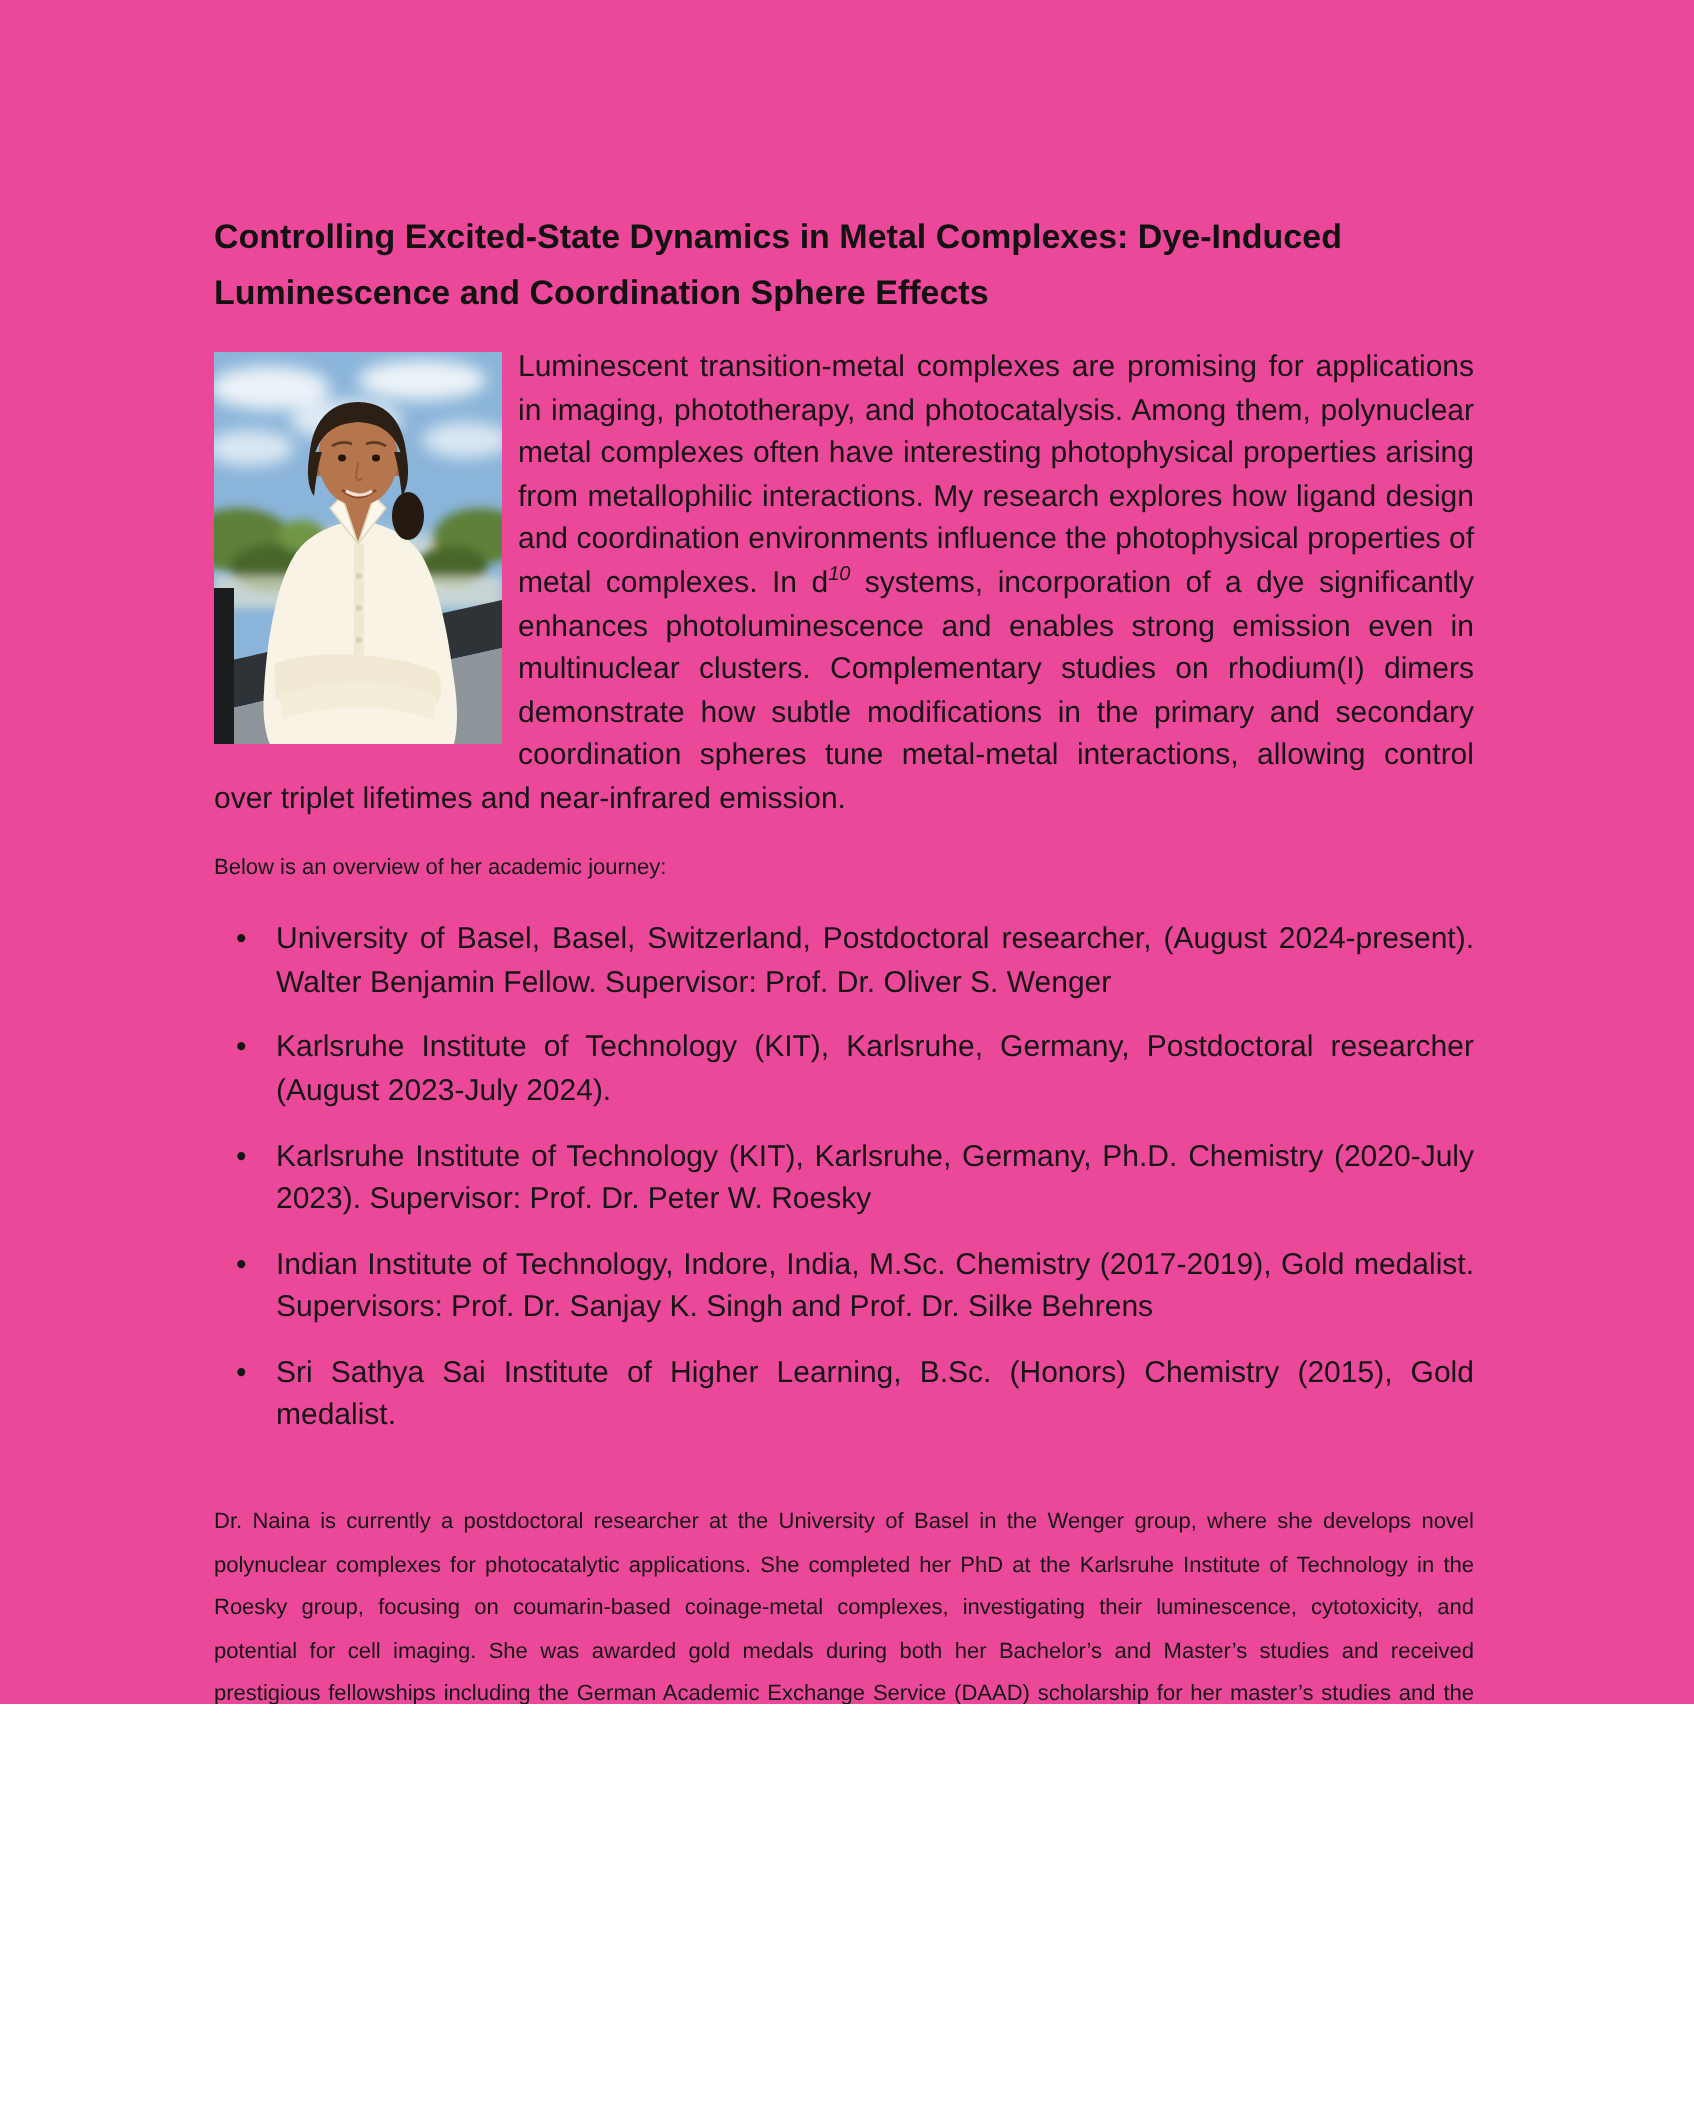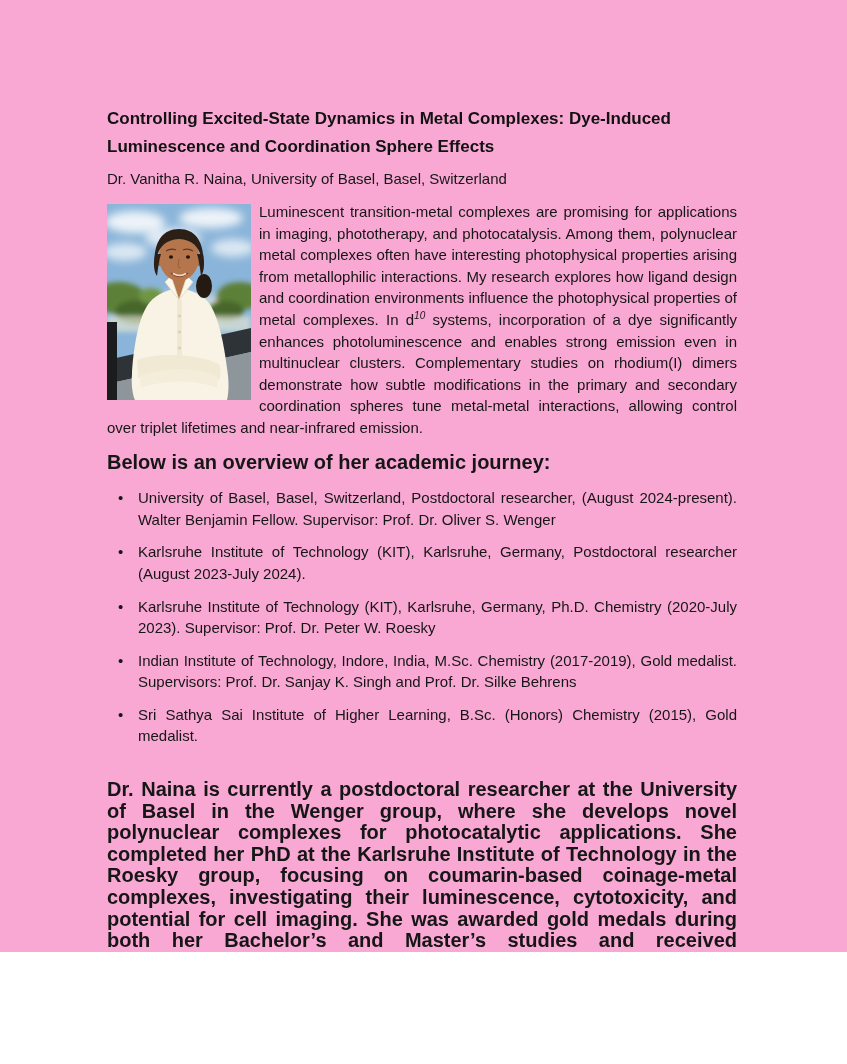--- a/index.html
+++ b/index.html
@@ -6,8 +6,8 @@
   .page{
     position:relative;
     width:847px;
-    height:952px;
-    background:#f9a8d4;
+    height:852px;
+    background:#ec4899;
     font-family:"Liberation Sans","DejaVu Sans",sans-serif;
     color:#161616;
     overflow:hidden;

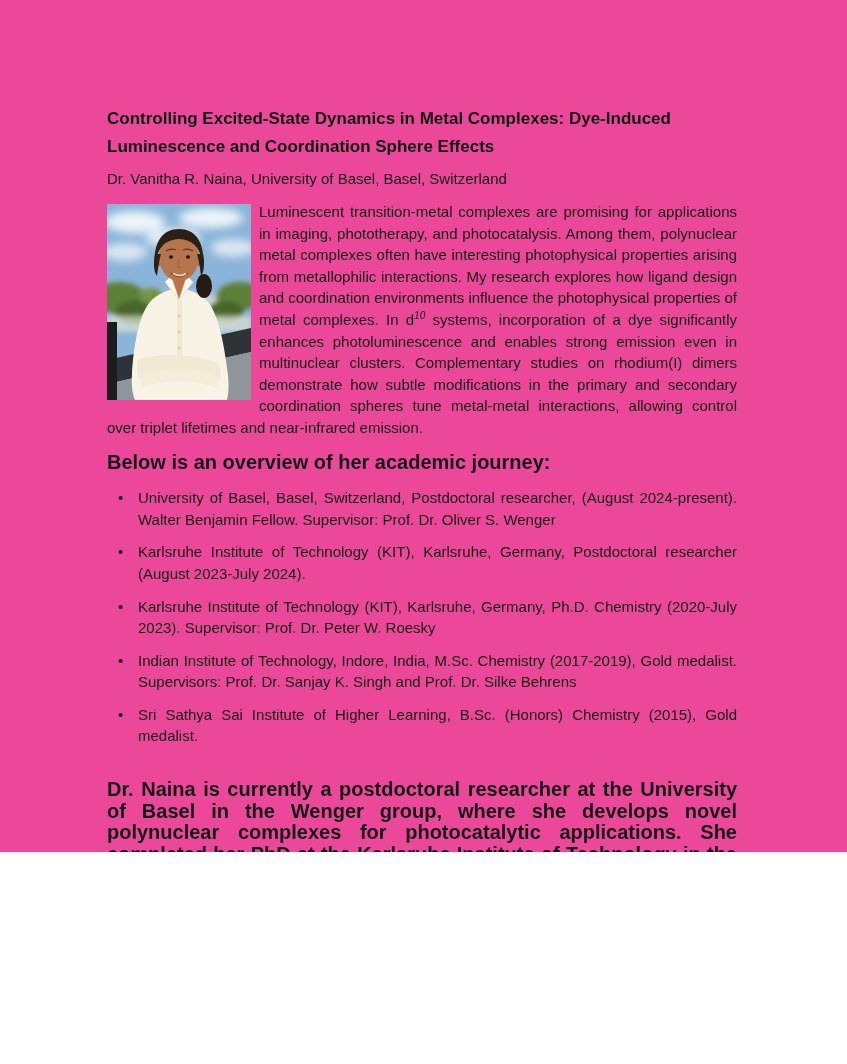--- a/index.html
+++ b/index.html
@@ -80,7 +80,6 @@
 
     <h1 class="doc-title">Controlling Excited-State Dynamics in Metal Complexes: Dye-Induced Luminescence and Coordination Sphere Effects</h1>
 
-    <p class="byline">Dr. Vanitha R. Naina, University of Basel, Basel, Switzerland</p>
 
     <div class="intro">
       <div class="photo-wrap">

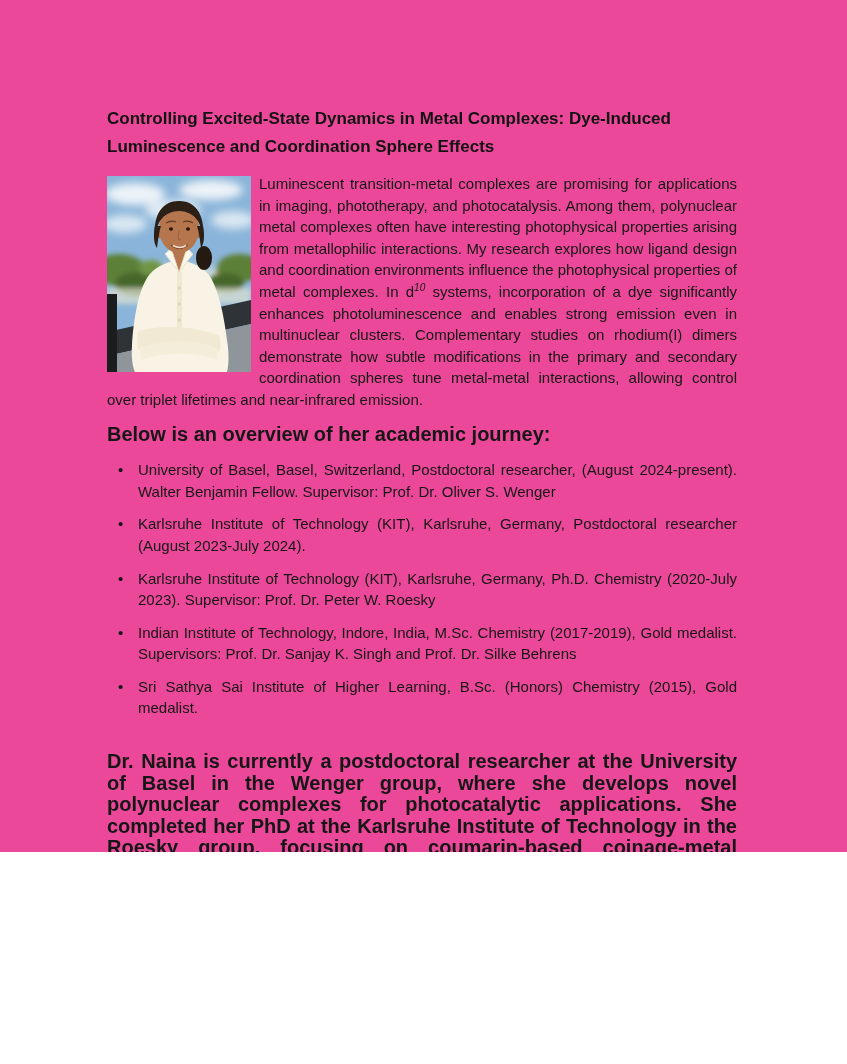--- a/index.html
+++ b/index.html
@@ -44,9 +44,8 @@
   .photo-wrap svg{display:block;width:144px;height:196px;}
   .para{
     margin:13px 0 0 0;
-    font-size:20px;
+    font-size:11px;
     line-height:21.6px;
-    font-weight:bold;
   }
   .para.justify{text-align:justify;margin-top:32px;}
   ul.edu-list{

